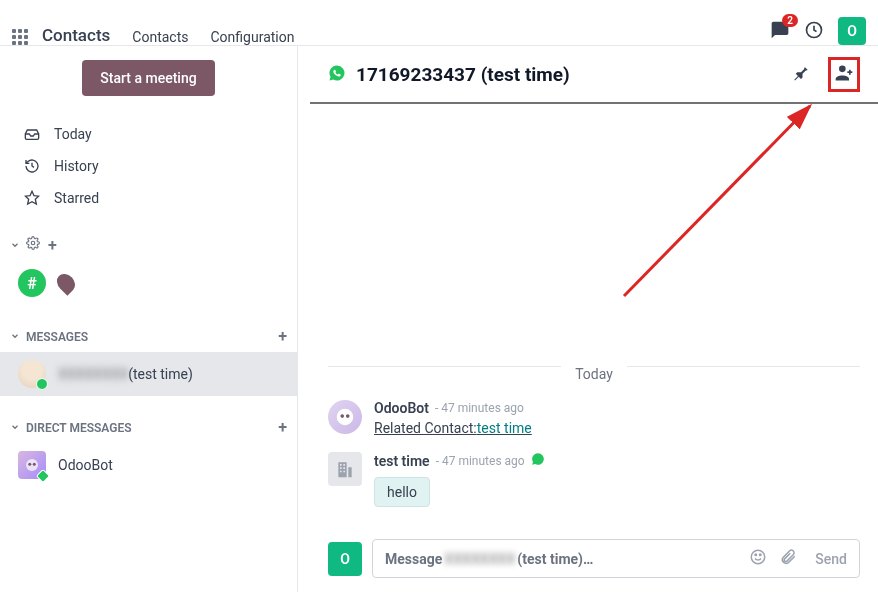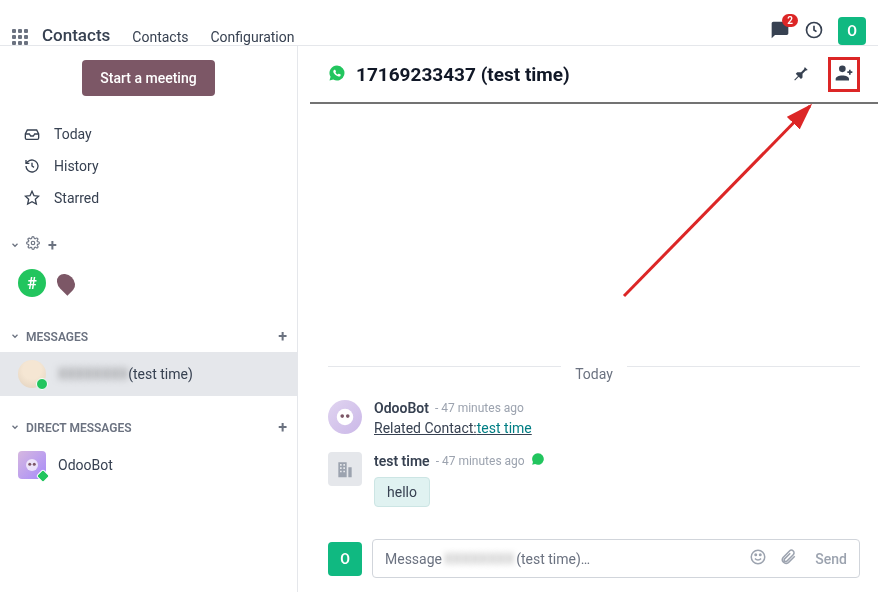--- a/index.html
+++ b/index.html
@@ -78,7 +78,7 @@
     .composer { display: flex; align-items: center; padding: 14px 18px; gap: 10px; }
     .comp-av { width: 34px; height: 34px; background: #10b981; border-radius: 4px; display: flex; align-items: center; justify-content: center; color: #fff; font-weight: 600; }
     .comp-input { flex: 1; display: flex; align-items: center; border: 1px solid #d1d5db; border-radius: 4px; padding: 8px 12px; }
-    .comp-input .ph { color: #6b7280; flex: 1; display:flex; align-items:center; gap:2px;}
+    .comp-input .ph { color: #6b7280; flex: 1; display:flex; align-items:center; gap:2px;font-weight:bold;}
     .comp-input .ph .blur { color: transparent; text-shadow: 0 0 6px rgba(0,0,0,0.4); }
     .comp-actions { display: flex; gap: 12px; color: #9ca3af; align-items: center; }
     .comp-actions .send { color: #9ca3af; font-weight: 500; margin-left: 6px; }

